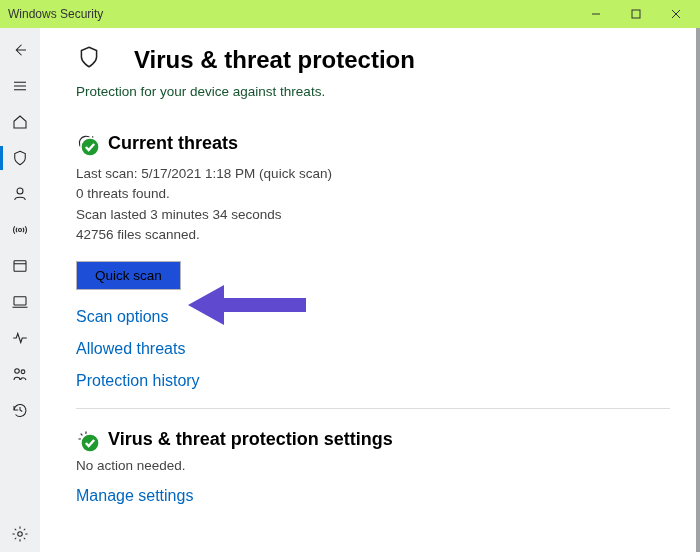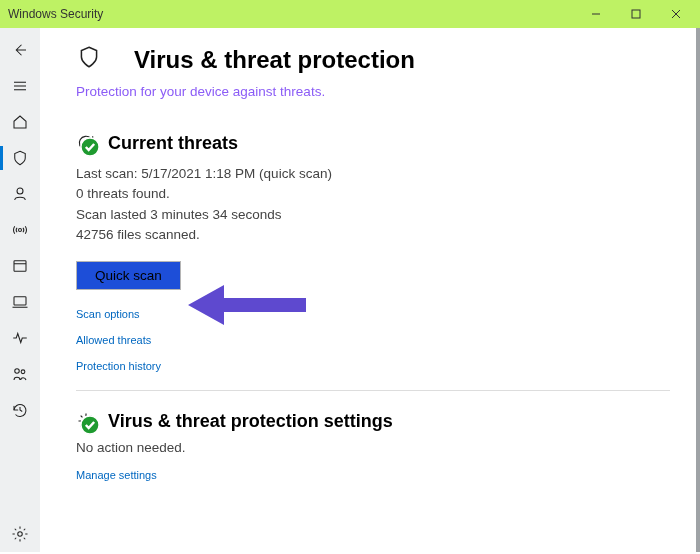--- a/index.html
+++ b/index.html
@@ -68,7 +68,7 @@
   }
   .page-title-row svg { width: 26px; height: 26px; stroke:#222; fill:none; stroke-width:1.4; }
   .page-title { font-size: 24px; font-weight: 600; }
-  .page-subtitle { font-size: 13.5px; color: #8b5cf6; margin-top: 10px; }
+  .page-subtitle { font-size: 13.5px; color: #14532d; margin-top: 10px; }
 
   .section { margin-top: 34px; }
   .section-header { display:flex; gap: 12px; }

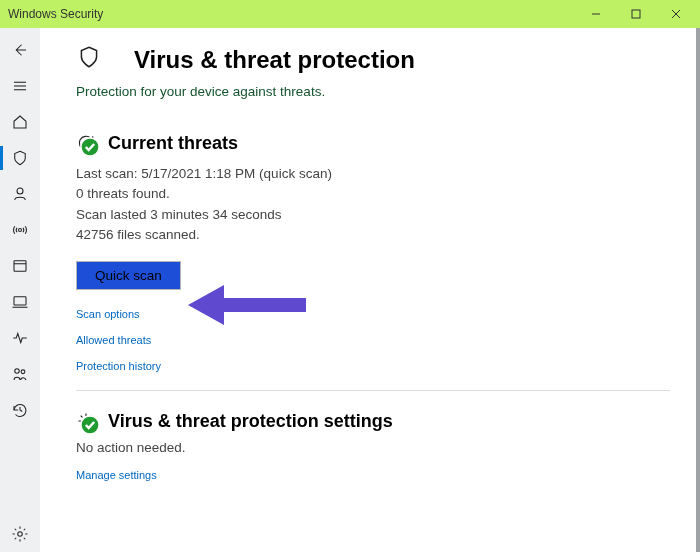--- a/index.html
+++ b/index.html
@@ -95,7 +95,7 @@
   }
 
   .links { margin-top: 18px; }
-  .link { color:#0067c0; font-size: 11px; margin-bottom: 14px; display:block; cursor:pointer; }
+  .link { color:#0067c0; font-size: 16px; margin-bottom: 14px; display:block; cursor:pointer; }
 
   .hr { border-top:1px solid #ddd; margin-top: 18px; }
 

